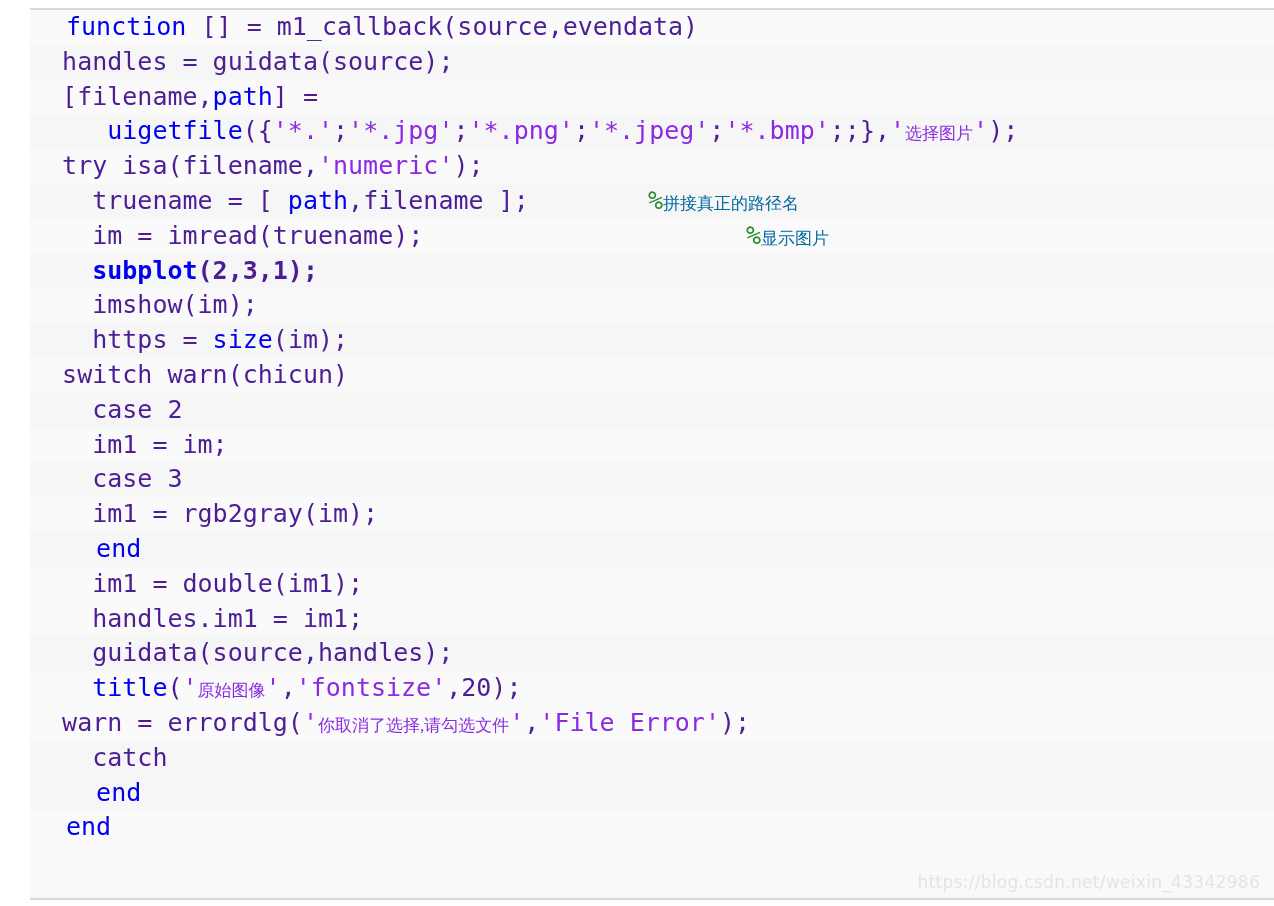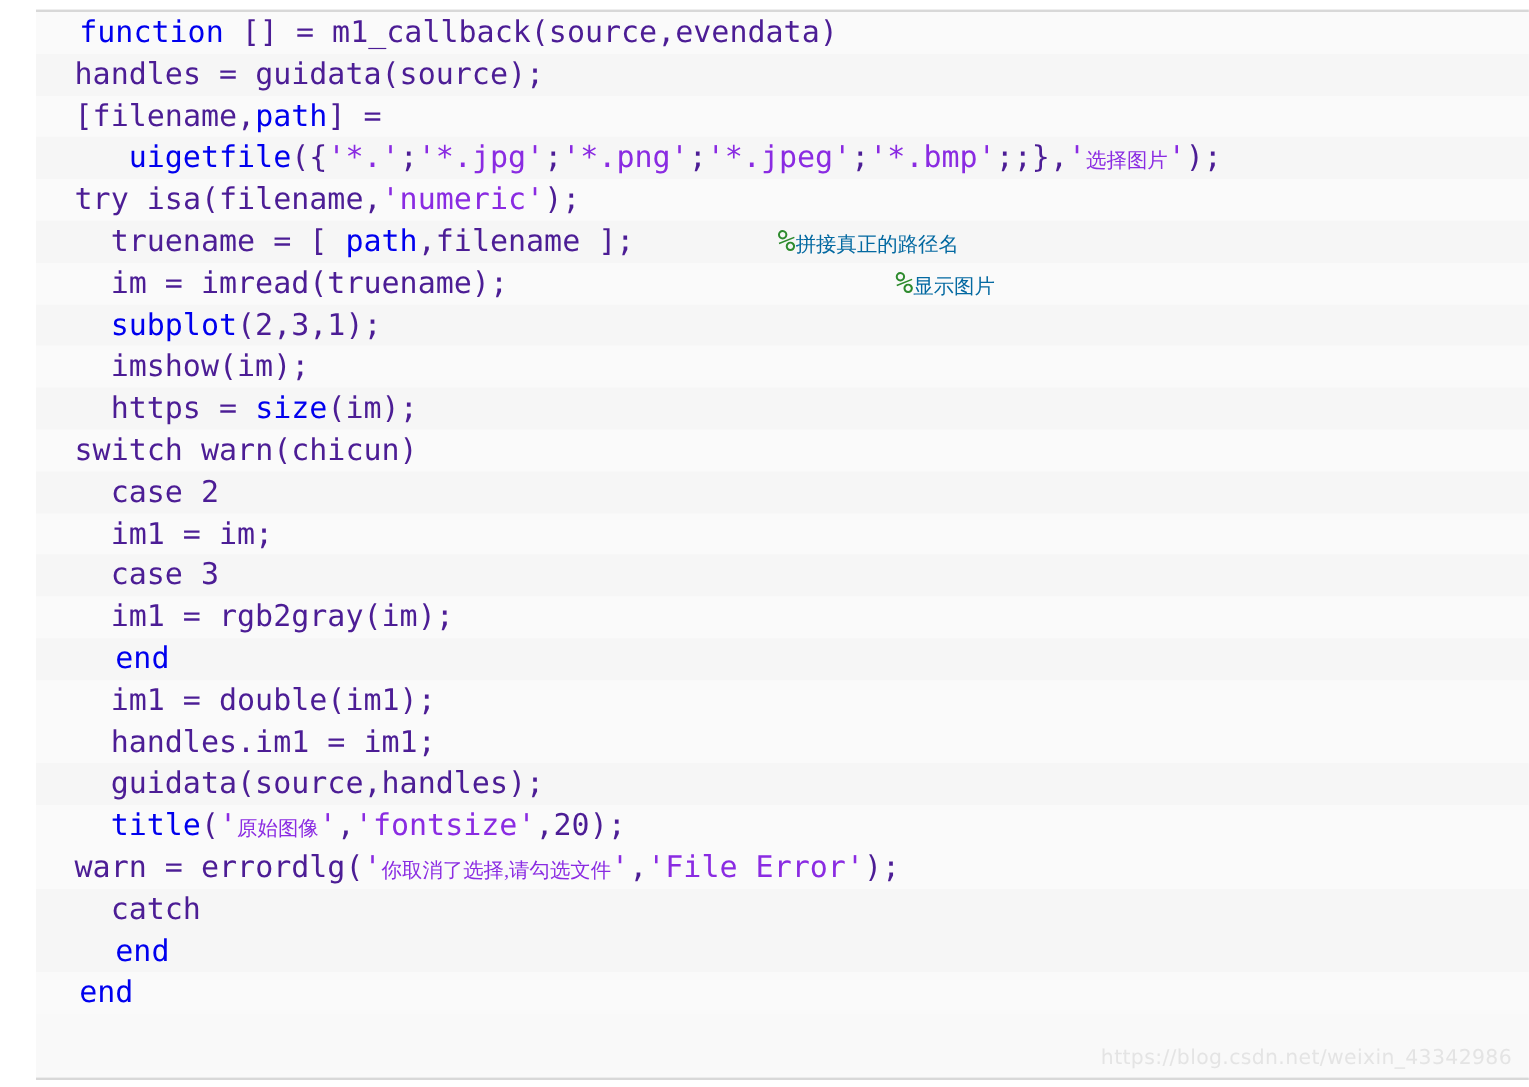--- a/index.html
+++ b/index.html
@@ -90,7 +90,7 @@
     <div class="code-line stripe-a"><span style="padding-left: 30.1px;"><span class="tok plain">try isa(filename,</span><span class="tok str">'numeric'</span><span class="tok plain">);</span></span></div>
     <div class="code-line stripe-b"><span style="padding-left: 60.2px;"><span class="tok plain">truename = [ </span><span class="tok fn">path</span><span class="tok plain">,filename ];</span></span><span class="trailing-comment" style="left: 618px; top: 0px;"><span class="tok cmt">%</span><span class="tok cmt-cjk">拼接真正的路径名</span></span></div>
     <div class="code-line stripe-a"><span style="padding-left: 60.2px;"><span class="tok plain">im = imread(truename);</span></span><span class="trailing-comment" style="left: 692px; top: 0px; margin-left: 24px;"><span class="tok cmt">%</span><span class="tok cmt-cjk">显示图片</span></span></div>
-    <div class="code-line stripe-b"><span style="padding-left: 60.2px;"><span class="tok fn">subplot</span><span class="tok plain">(2,3,1);</span></span></div>
+    <div class="code-line stripe-b"><span style="padding-left: 60.2px; font-weight: bold;"><span class="tok fn">subplot</span><span class="tok plain">(2,3,1);</span></span></div>
     <div class="code-line stripe-a"><span style="padding-left: 60.2px;"><span class="tok plain">imshow(im);</span></span></div>
     <div class="code-line stripe-b"><span style="padding-left: 60.2px;"><span class="tok plain">https = </span><span class="tok fn">size</span><span class="tok plain">(im);</span></span></div>
     <div class="code-line stripe-a"><span style="padding-left: 30.1px;"><span class="tok plain">switch warn(chicun)</span></span></div>

